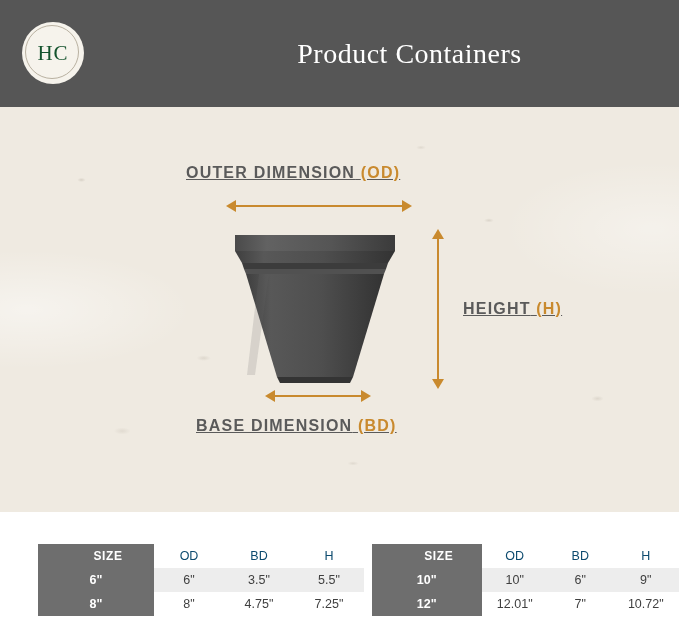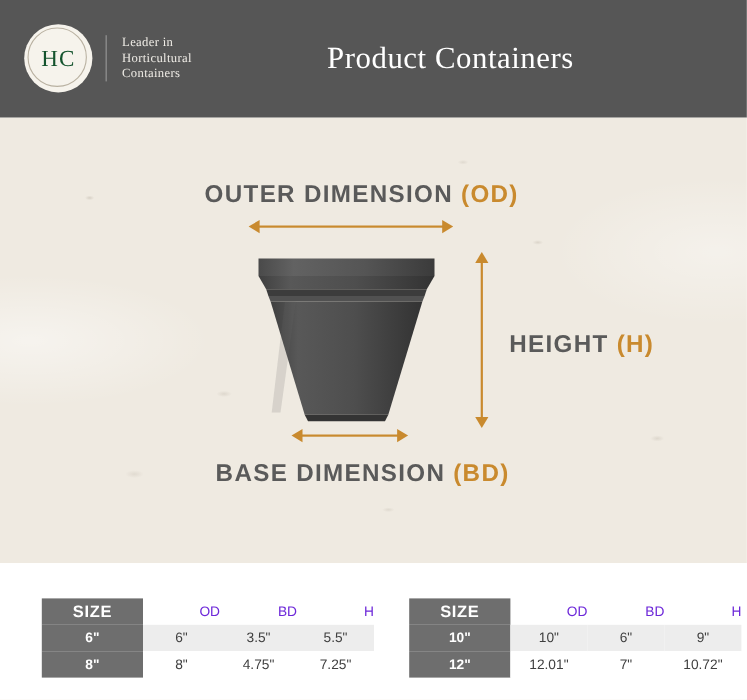--- a/index.html
+++ b/index.html
@@ -239,11 +239,6 @@
     <div class="logo-wrap">
       <div class="logo-badge">
         <span class="hc">HC</span>
-      </div>
-      <div class="logo-text">
-        <div>Leader in</div>
-        <div>Horticultural</div>
-        <div>Containers</div>
       </div>
     </div>
     <div class="header-title">Product Containers</div>

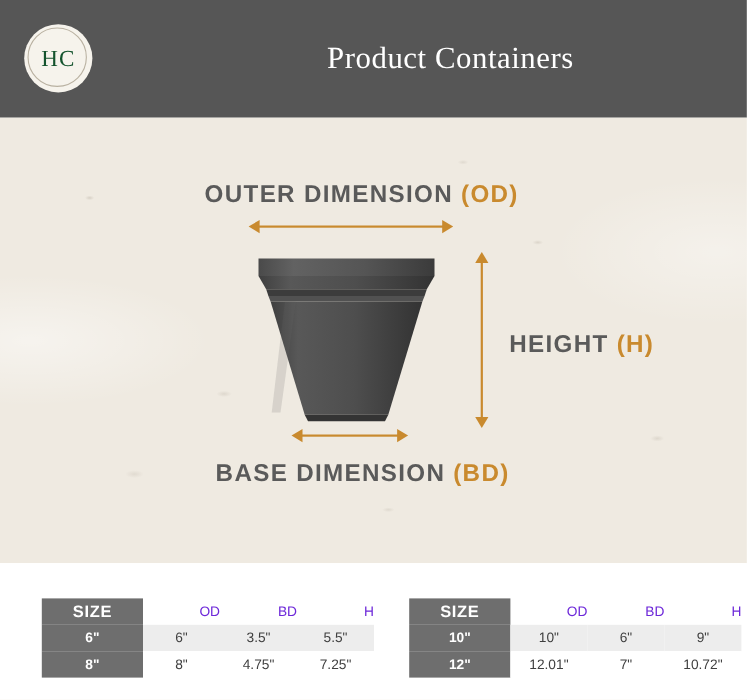--- a/index.html
+++ b/index.html
@@ -123,8 +123,9 @@
     font-weight: bold;
     letter-spacing: 1.2px;
     color: #5a5a5a;
-    font-size: 22px;
+    font-size: 16px;
     white-space: nowrap;
+    text-decoration: underline;
   }
   .label .accent { color: #c98a2e; }
 

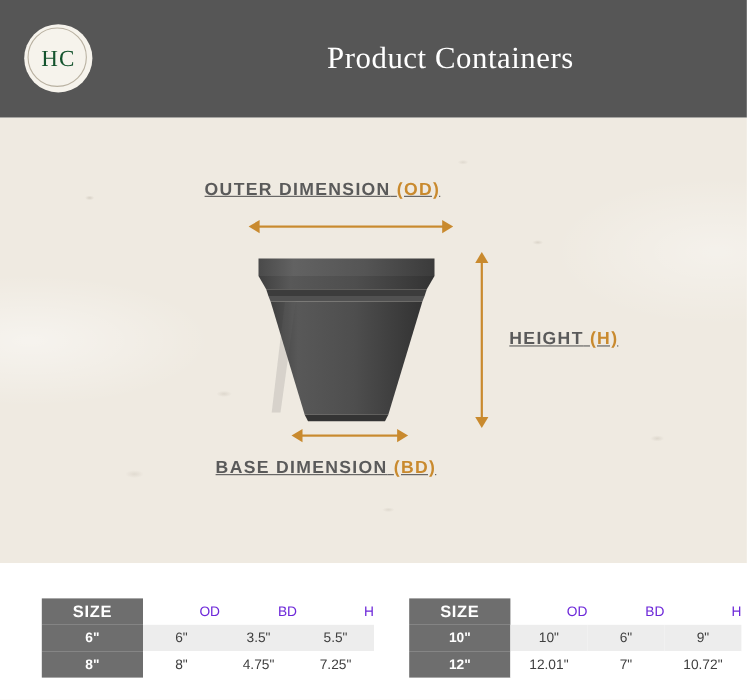--- a/index.html
+++ b/index.html
@@ -210,9 +210,10 @@
     background: #6e6e6e;
     color: #ffffff;
     font-weight: bold;
-    font-size: 15px;
+    font-size: 12px;
     letter-spacing: 0.6px;
     width: 92px;
+    padding-left: 24px;
   }
   .dim-table th.col-head {
     color: #6d28d9;

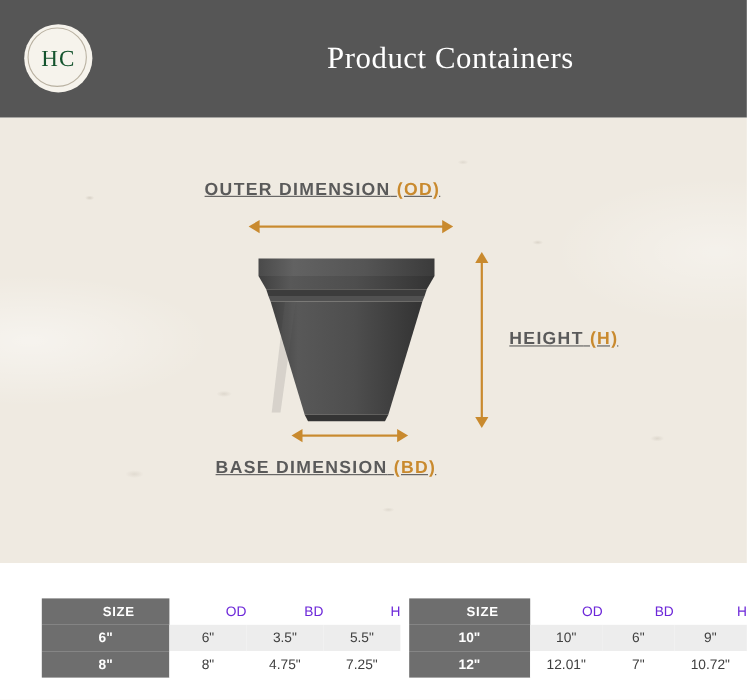--- a/index.html
+++ b/index.html
@@ -216,11 +216,10 @@
     padding-left: 24px;
   }
   .dim-table th.col-head {
-    color: #6d28d9;
+    color: #0c4a6e;
     font-weight: normal;
     font-size: 12.5px;
     width: 70px;
-    text-align: right;
   }
   .dim-table td.size-cell {
     background: #6e6e6e;

